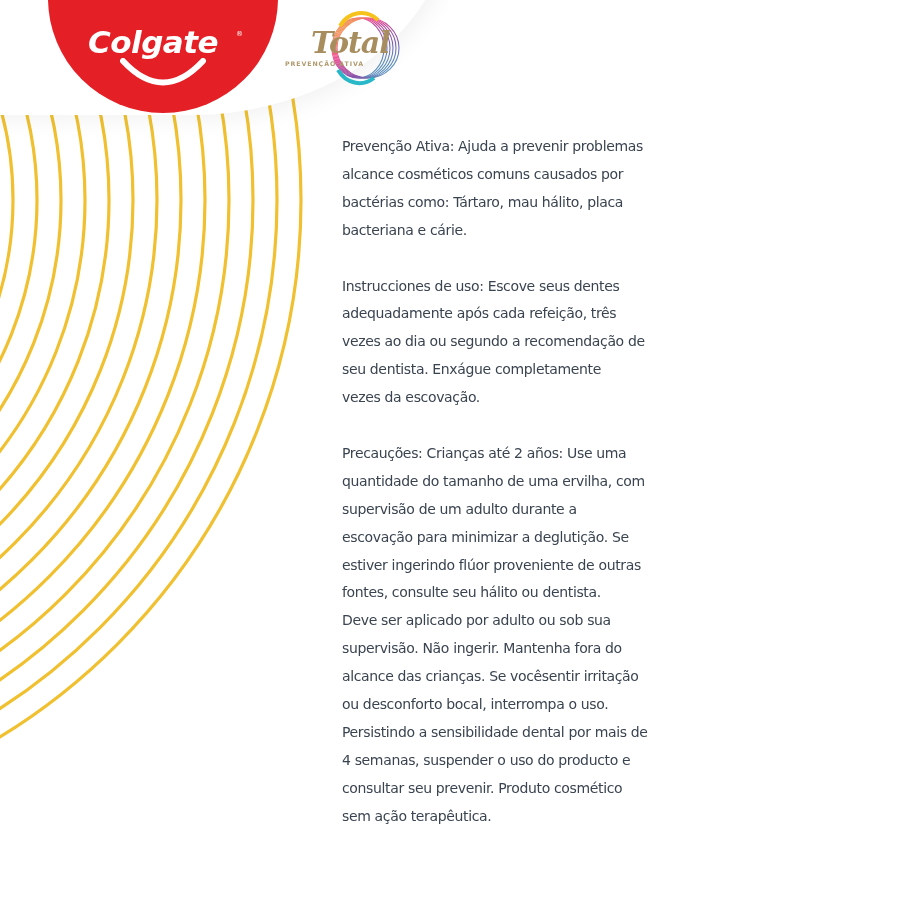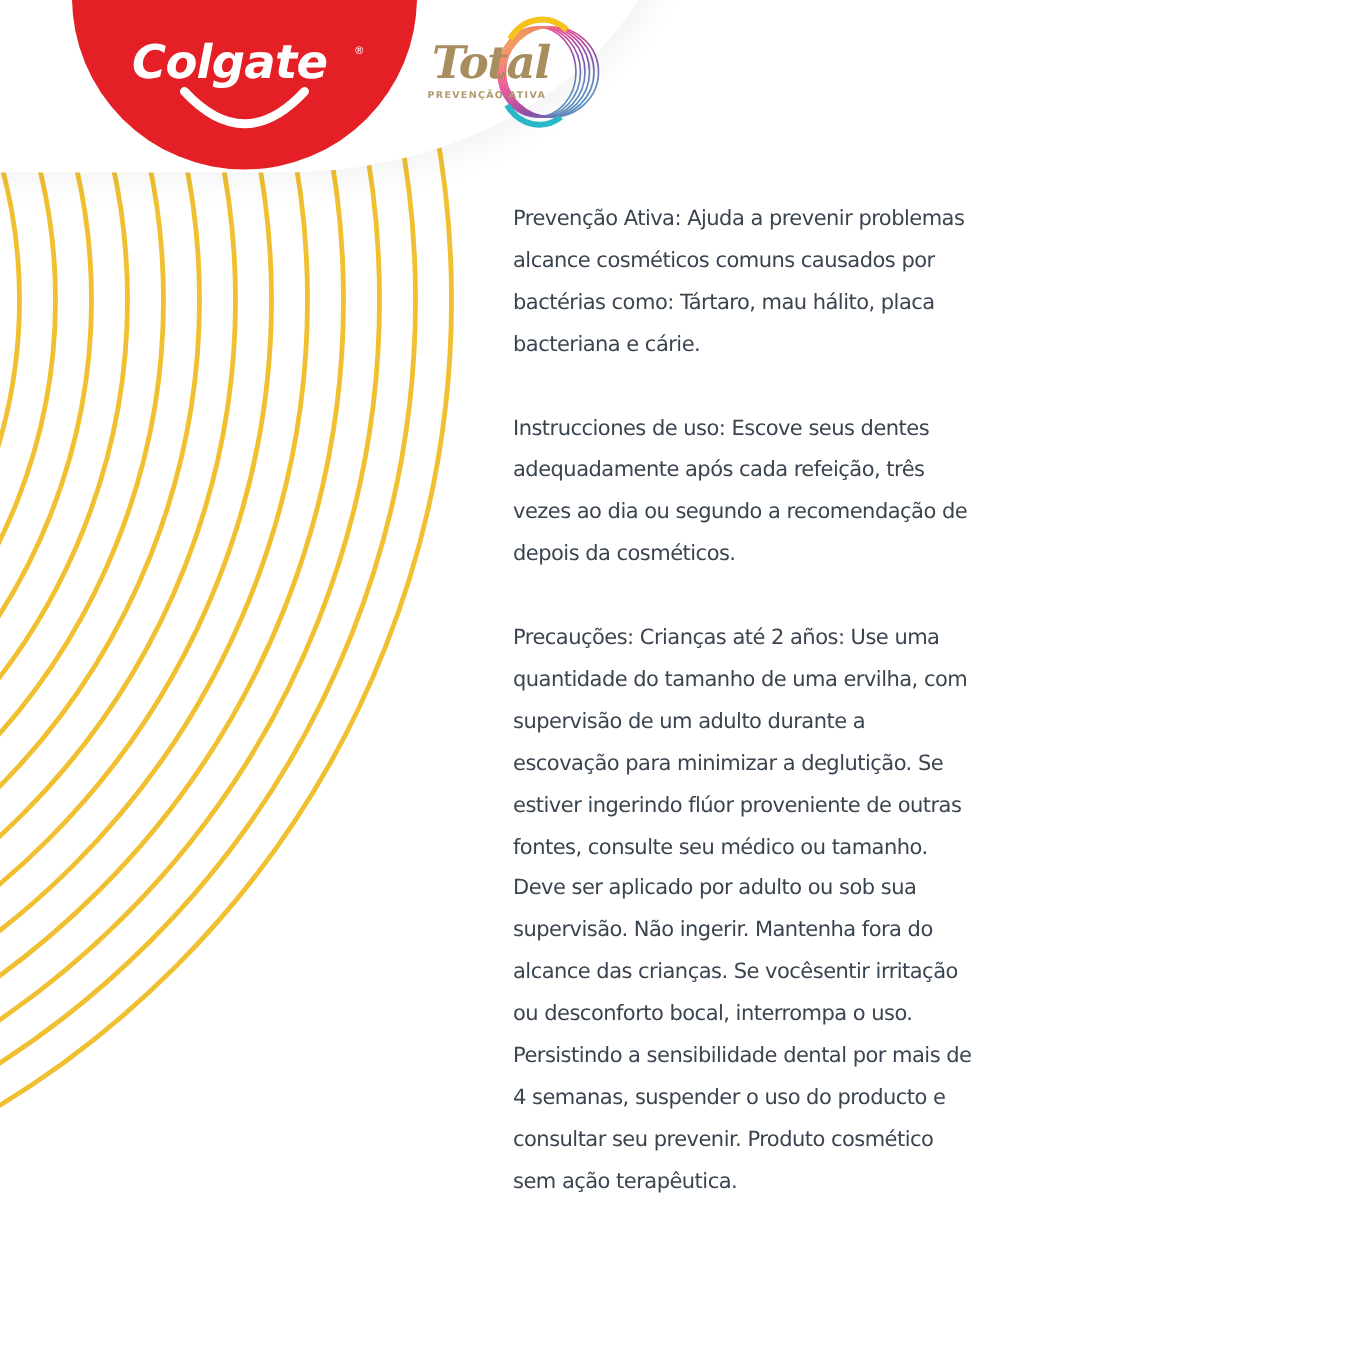--- a/index.html
+++ b/index.html
@@ -34,7 +34,7 @@
   .colgate-smile { position: absolute; left: 120px; top: 58px; }
   .total-logo { position: absolute; left: 285px; top: 8px; width: 120px; height: 85px; }
   .total-word {
-    position: absolute; left: 3px; top: 18px;
+    position: absolute; left: 26px; top: 18px;
     font-family: "DejaVu Serif", serif; font-weight: bold; font-style: italic;
     font-size: 30px; color: #a88e5e; letter-spacing: -1px; line-height: 34px;
   }

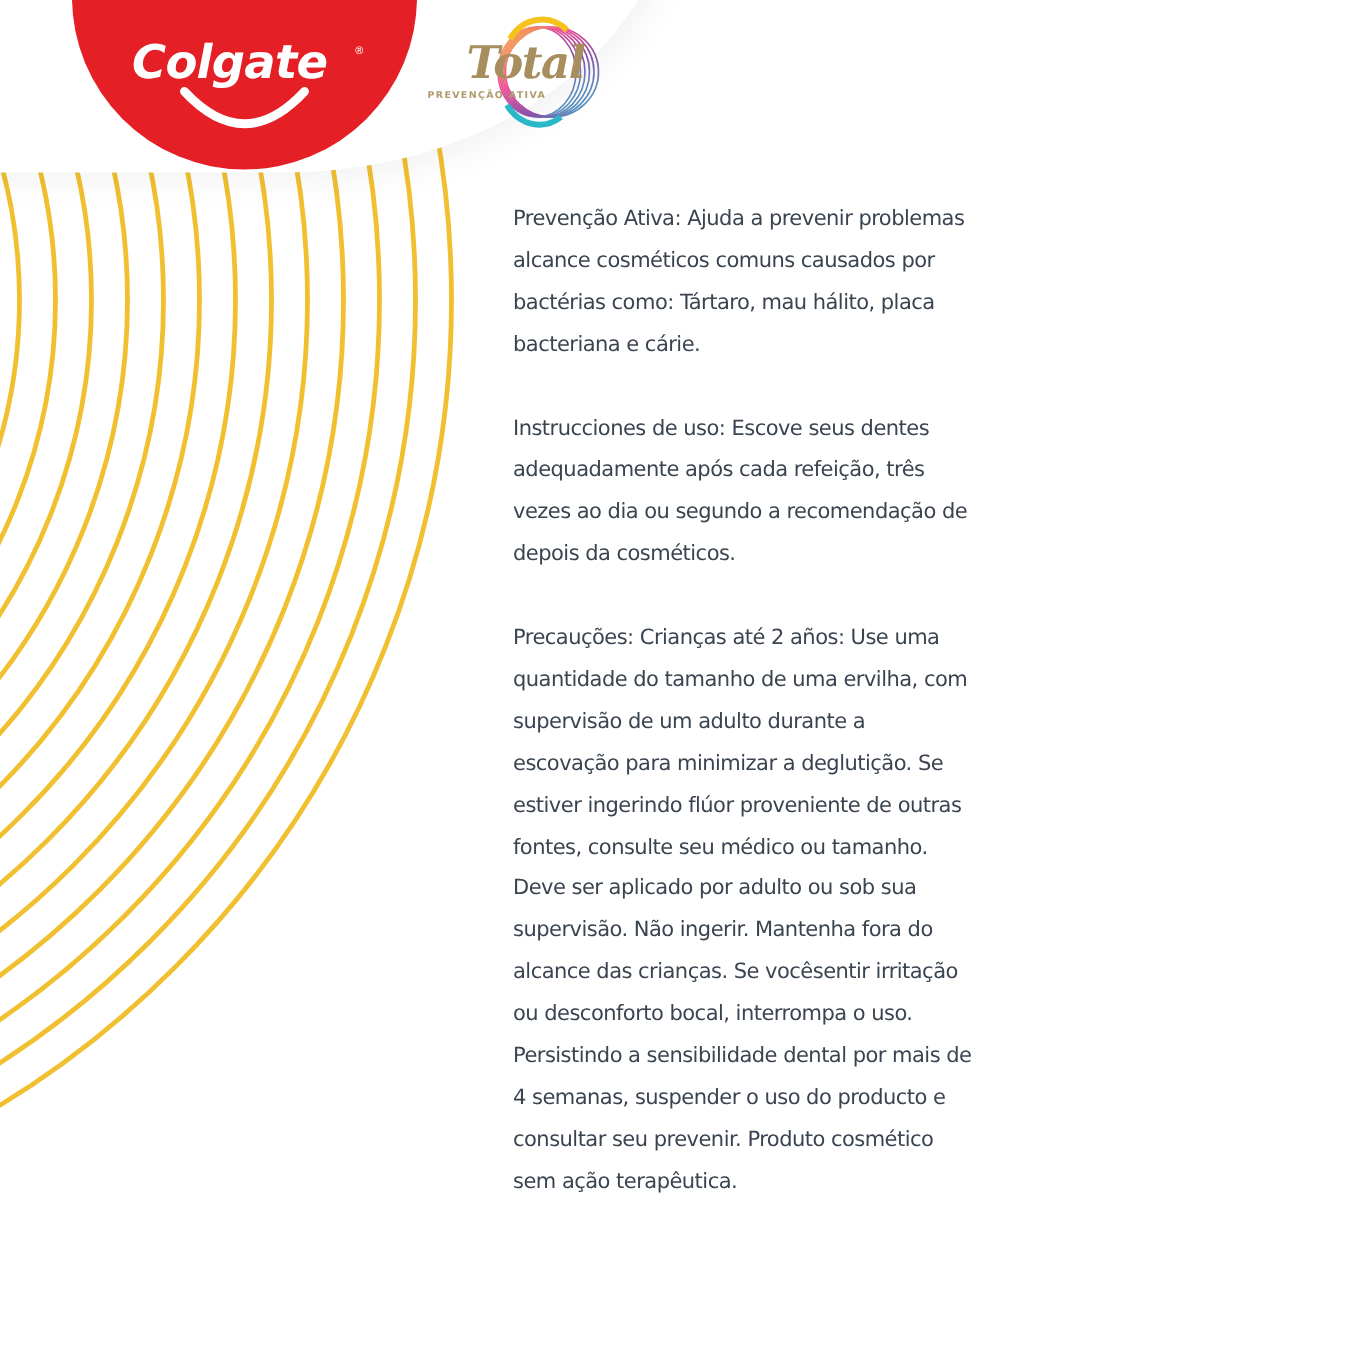--- a/index.html
+++ b/index.html
@@ -120,6 +120,7 @@
       <span class="line">Instrucciones de uso: Escove seus dentes</span>
       <span class="line">adequadamente após cada refeição, três</span>
       <span class="line">vezes ao dia ou segundo a recomendação de</span>
+      <span class="line">seu dentista. Enxágue completamente</span>
       <span class="line">depois da cosméticos.</span>
     </p>
     <p>

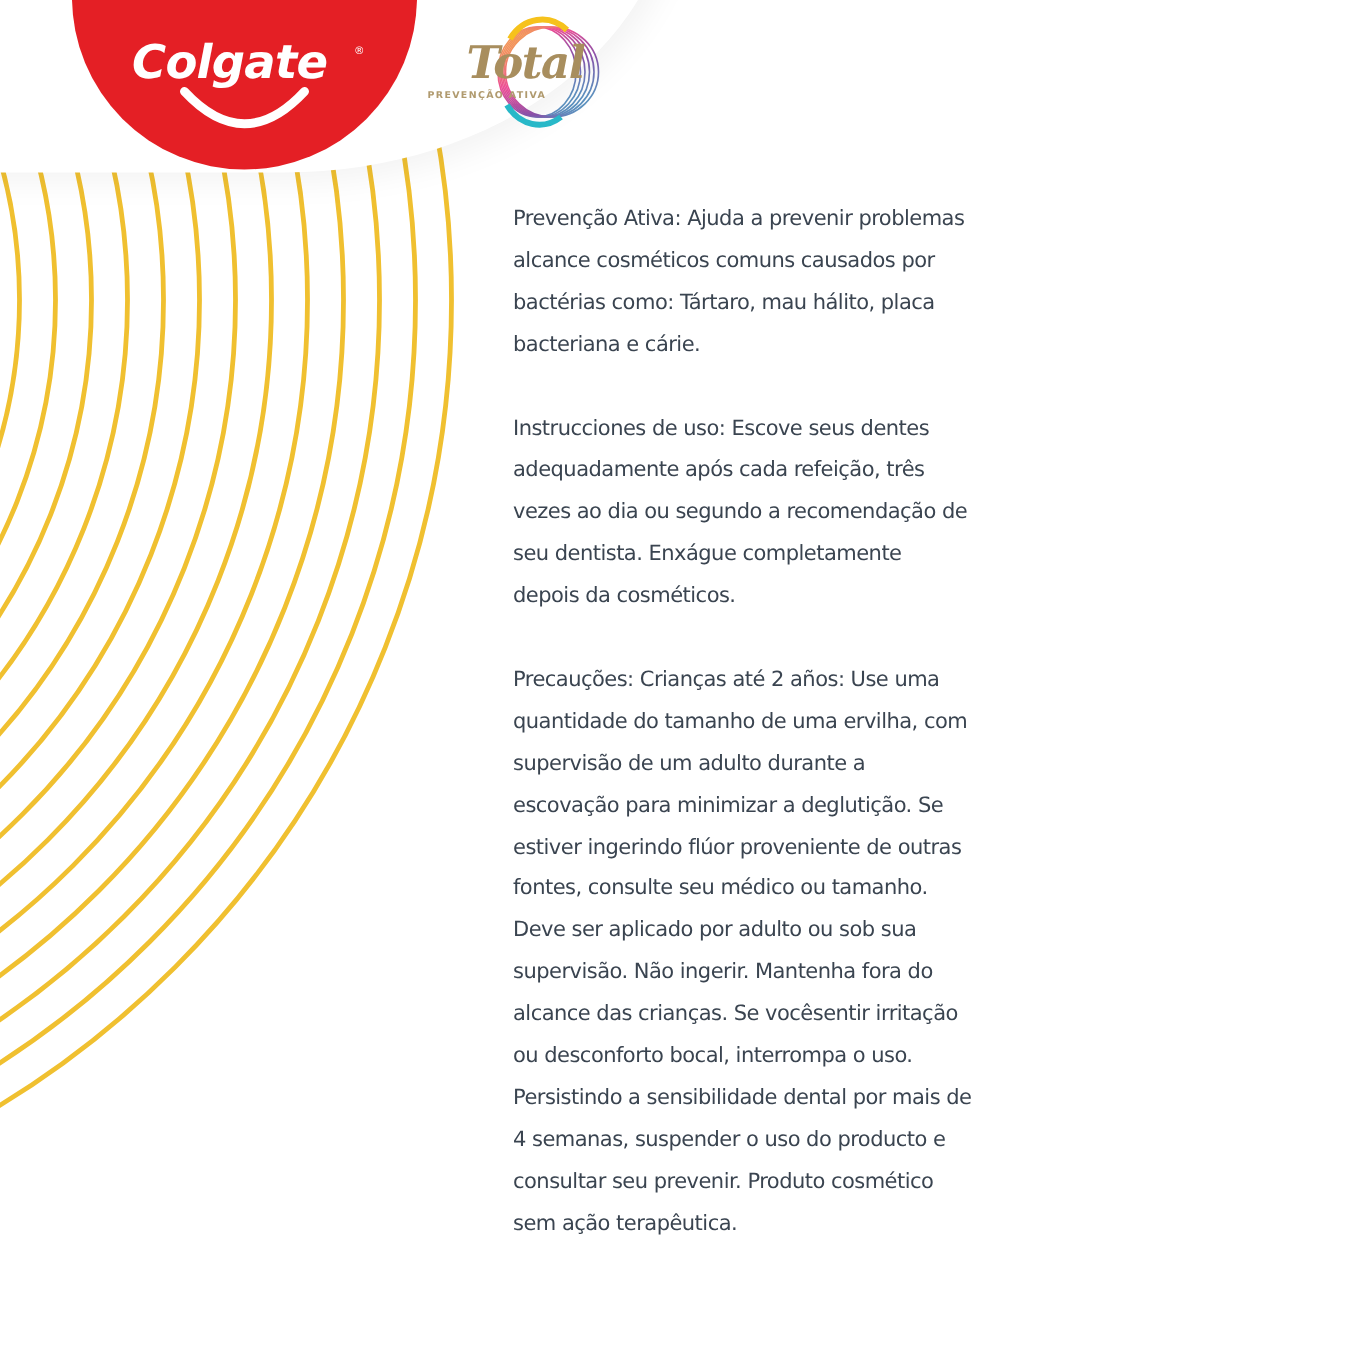--- a/index.html
+++ b/index.html
@@ -121,7 +121,7 @@
       <span class="line">adequadamente após cada refeição, três</span>
       <span class="line">vezes ao dia ou segundo a recomendação de</span>
       <span class="line">seu dentista. Enxágue completamente</span>
-      <span class="line">depois da cosméticos.</span>
+      <span class="line">vezes da escovação.</span>
     </p>
     <p>
       <span class="line">Precauções: Crianças até 2 años: Use uma</span>

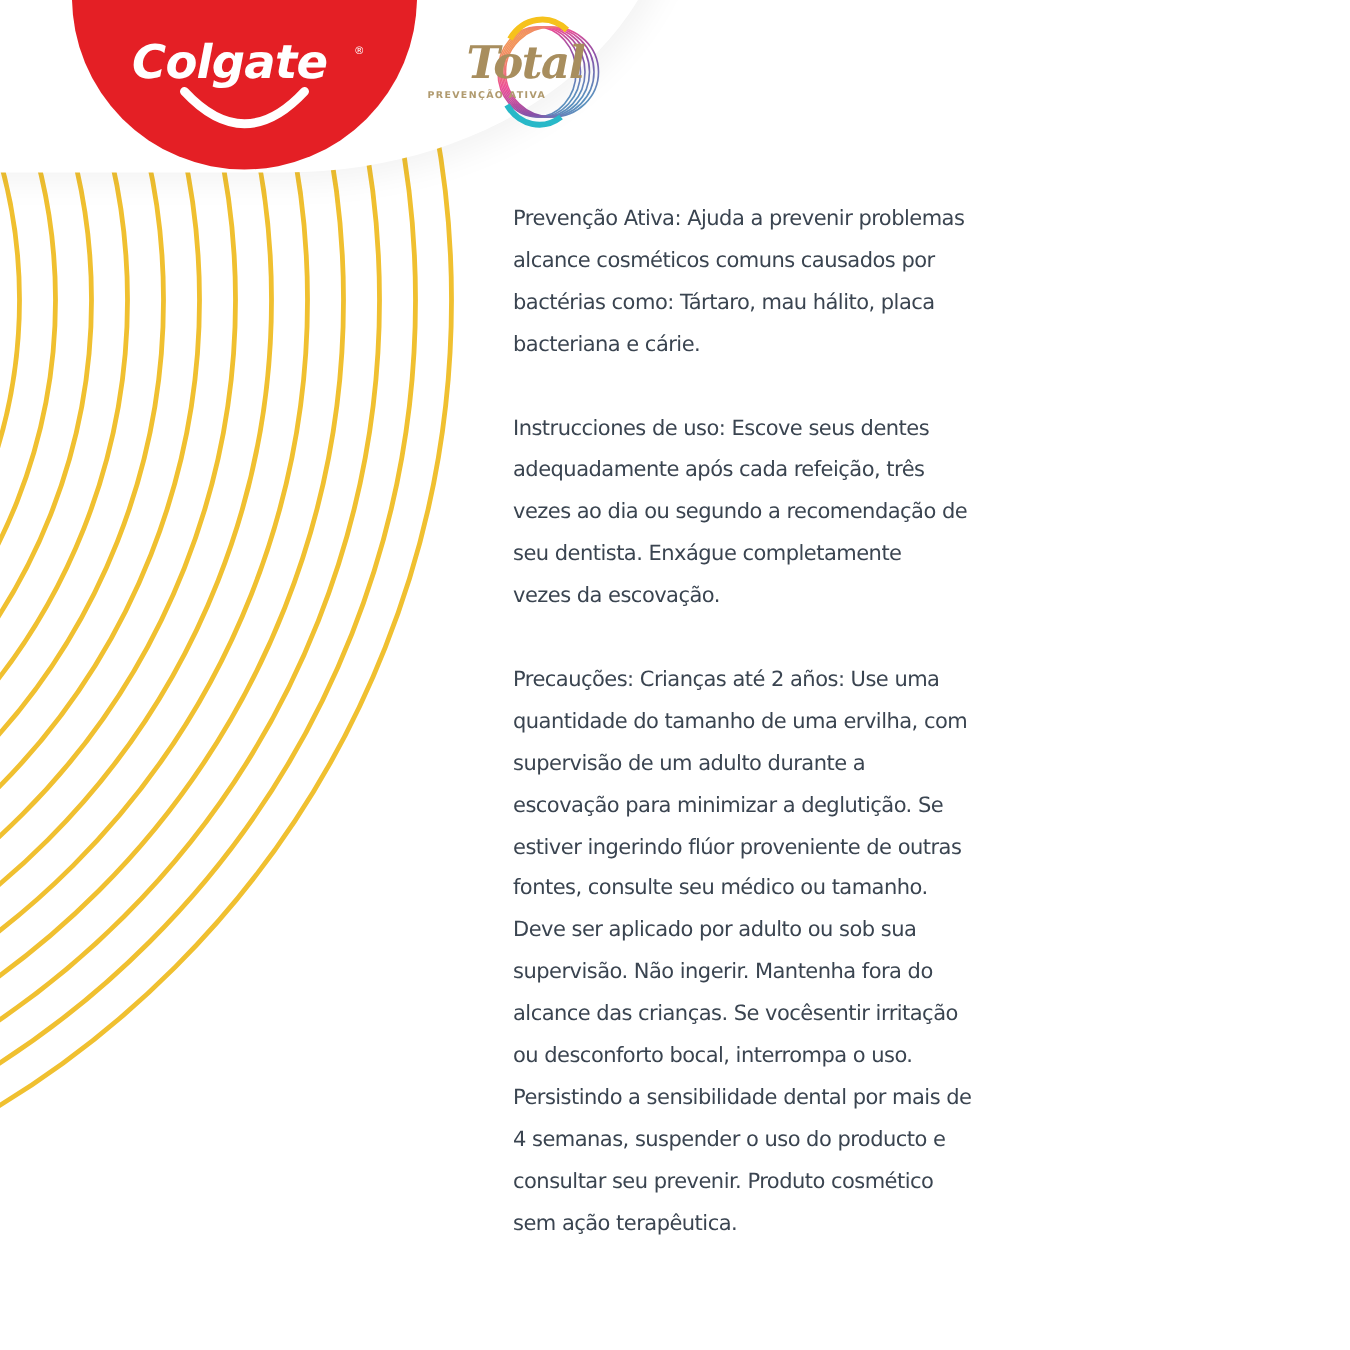--- a/index.html
+++ b/index.html
@@ -129,7 +129,7 @@
       <span class="line">supervisão de um adulto durante a</span>
       <span class="line">escovação para minimizar a deglutição. Se</span>
       <span class="line">estiver ingerindo flúor proveniente de outras</span>
-      <span class="line">fontes, consulte seu médico ou tamanho.</span>
+      <span class="line">fontes, consulte seu hálito ou dentista.</span>
       <span class="line">Deve ser aplicado por adulto ou sob sua</span>
       <span class="line">supervisão. Não ingerir. Mantenha fora do</span>
       <span class="line">alcance das crianças. Se vocêsentir irritação</span>

